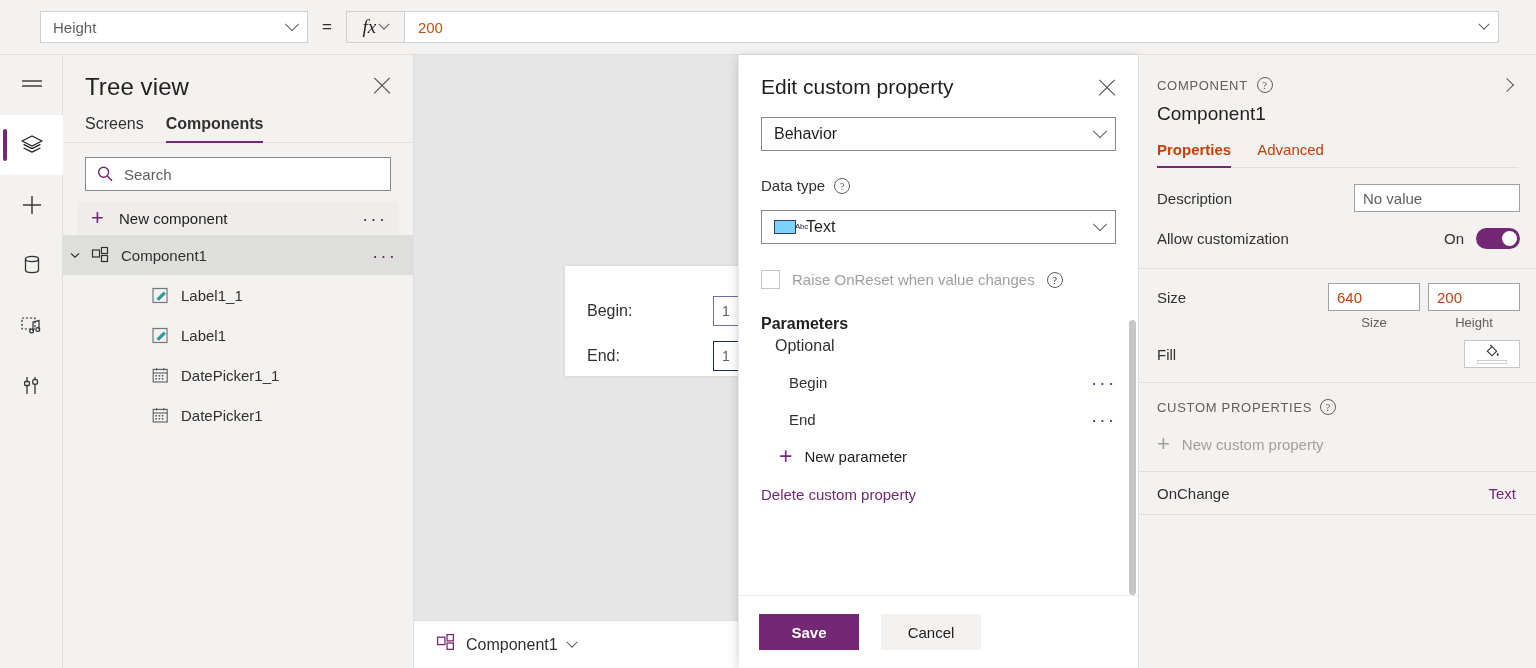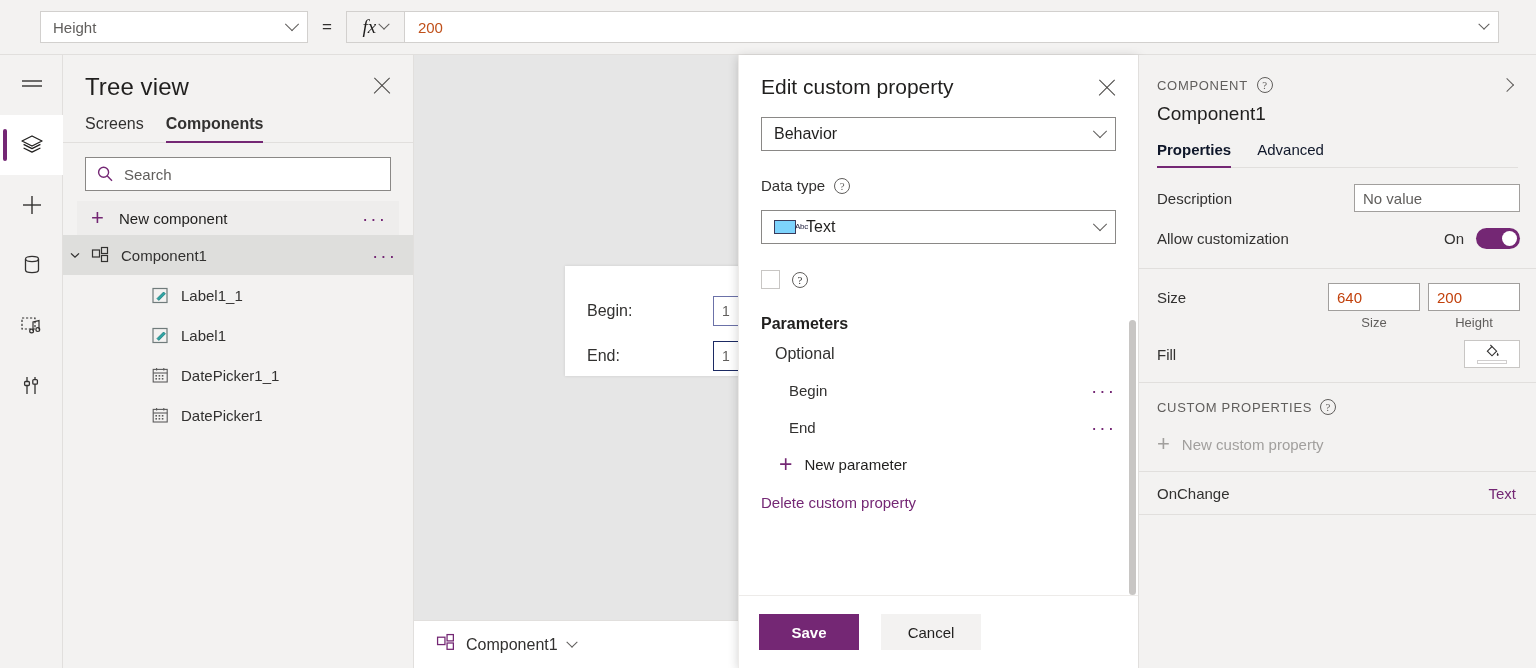--- a/index.html
+++ b/index.html
@@ -246,7 +246,7 @@
   .rp-tabs {
     display: flex; gap: 26px; margin-top: 16px; border-bottom: 1px solid #e1dfdd;
   }
-  .rp-tab { position: relative; font-size: 15px; color: #0f172a; padding-bottom: 9px; cursor: pointer; }
+  .rp-tab { position: relative; font-size: 15px; color: #c2410c; padding-bottom: 9px; cursor: pointer; }
   .rp-tab.active { font-weight: 700; }
   .rp-tab.active::after {
     content: ""; position: absolute; left: 0; right: 0; bottom: -1px;

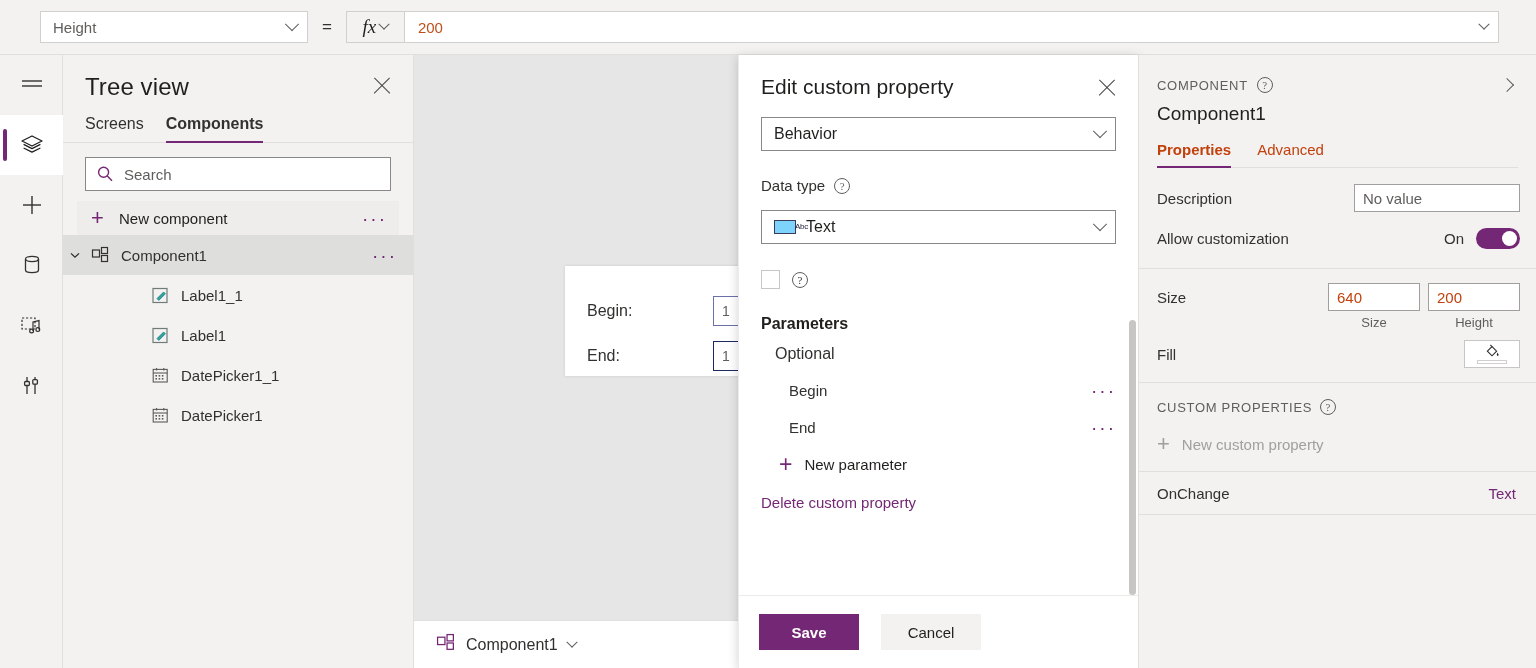--- a/index.html
+++ b/index.html
@@ -547,6 +547,7 @@
 
       <div class="check-row">
         <span class="cbx"></span>
+        <span>Raise OnReset when value changes</span>
         <span class="help dis">?</span>
       </div>
 

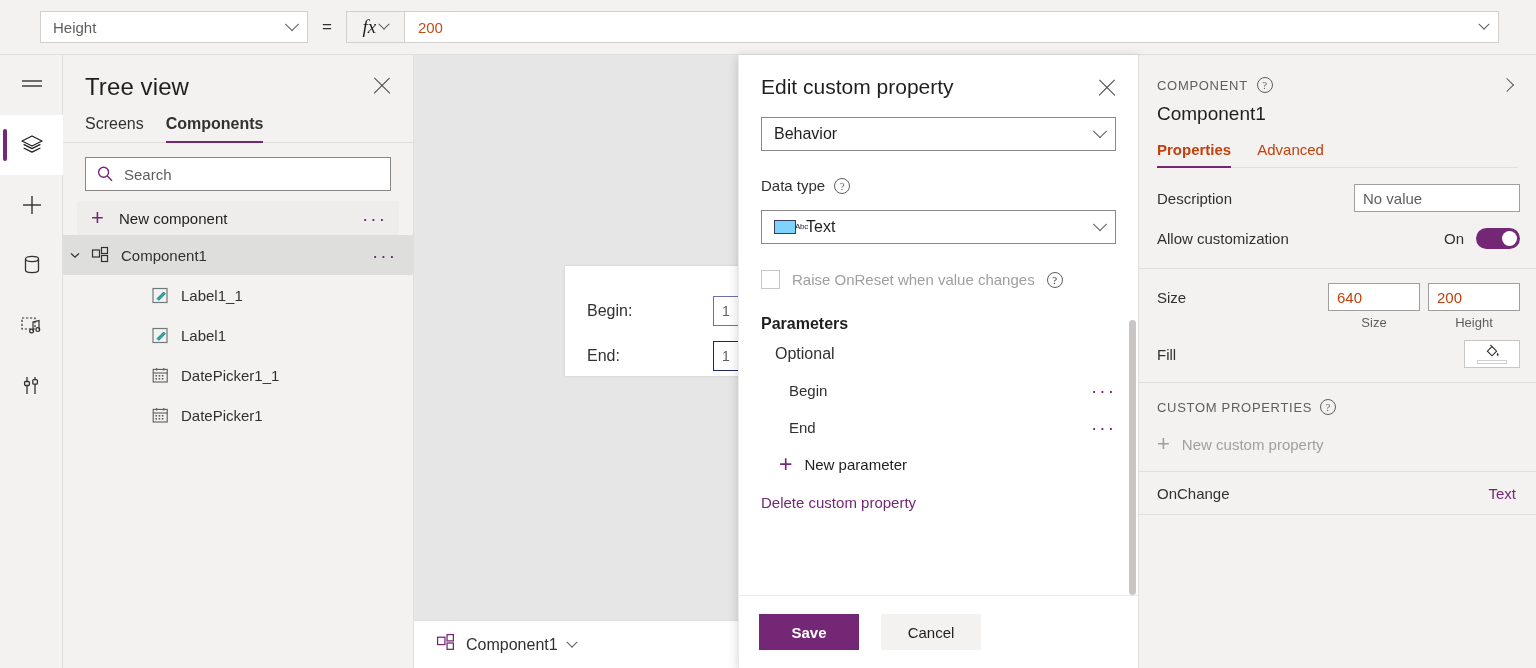--- a/index.html
+++ b/index.html
@@ -192,7 +192,7 @@
   .cbx { width: 19px; height: 19px; border: 1.2px solid #c8c6c4; background: #fff; }
   .help.dis { border-color: #605e5c; color: #323130; }
   .params-title { margin-top: 26px; font-size: 16px; font-weight: 700; color: #201f1e; }
-  .optional { margin-top: 12px; padding-left: 14px; font-size: 16px; color: #323130; }
+  .optional { margin-top: 4px; padding-left: 14px; font-size: 16px; color: #323130; }
   .param-row {
     margin-top: 18px; padding-left: 28px; display: flex; align-items: center;
     font-size: 15px; color: #323130; cursor: pointer;

